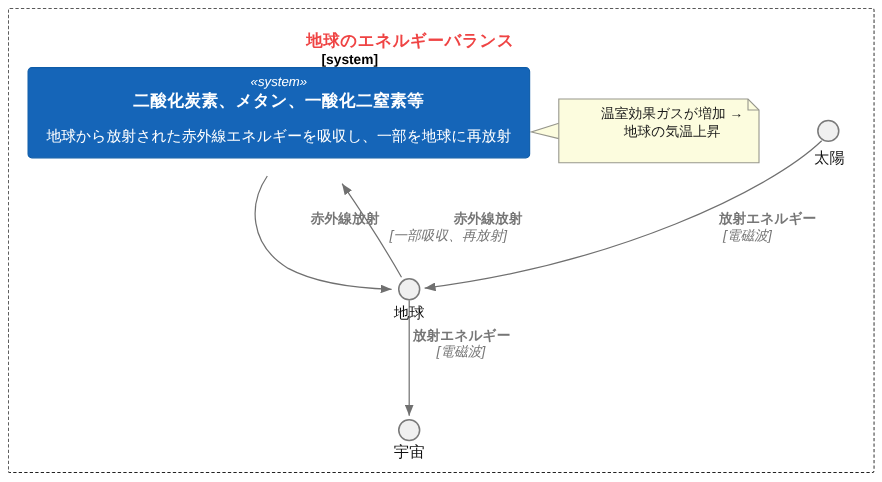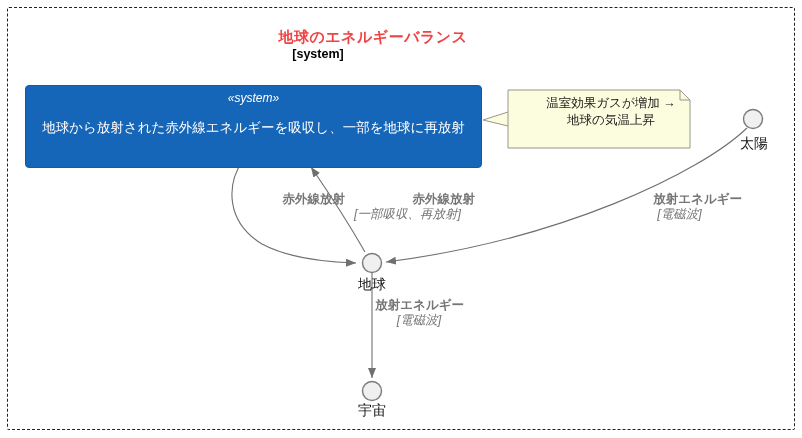--- a/index.html
+++ b/index.html
@@ -22,7 +22,7 @@
     font-size:12.5px;font-weight:bold;color:#000;
   }
   .sysbox{
-    left:25px;top:85px;width:457px;height:83px;box-sizing:border-box;
+    left:25px;top:61px;width:457px;height:83px;box-sizing:border-box;
     background:var(--accent);border:1px solid var(--accentBorder);
     border-radius:4px;color:#fff;text-align:center;
   }

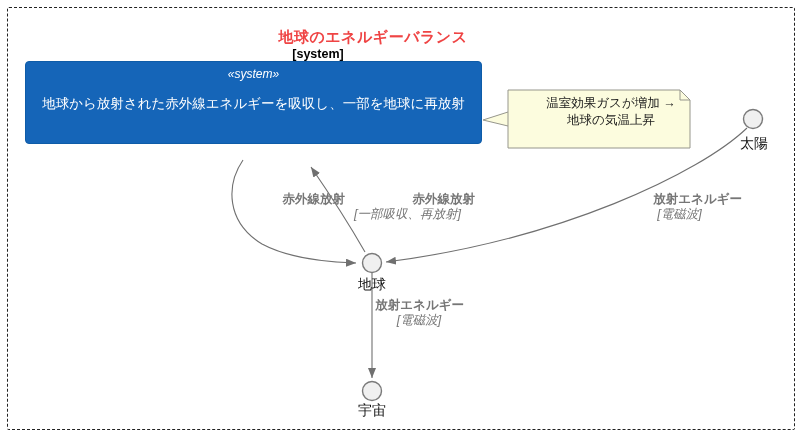--- a/index.html
+++ b/index.html
@@ -81,6 +81,7 @@
 
 <div class="abs sysbox">
   <div class="stereo">«system»</div>
+  <div class="name">二酸化炭素、メタン、一酸化二窒素等</div>
   <div class="desc">地球から放射された赤外線エネルギーを吸収し、一部を地球に再放射</div>
 </div>
 

